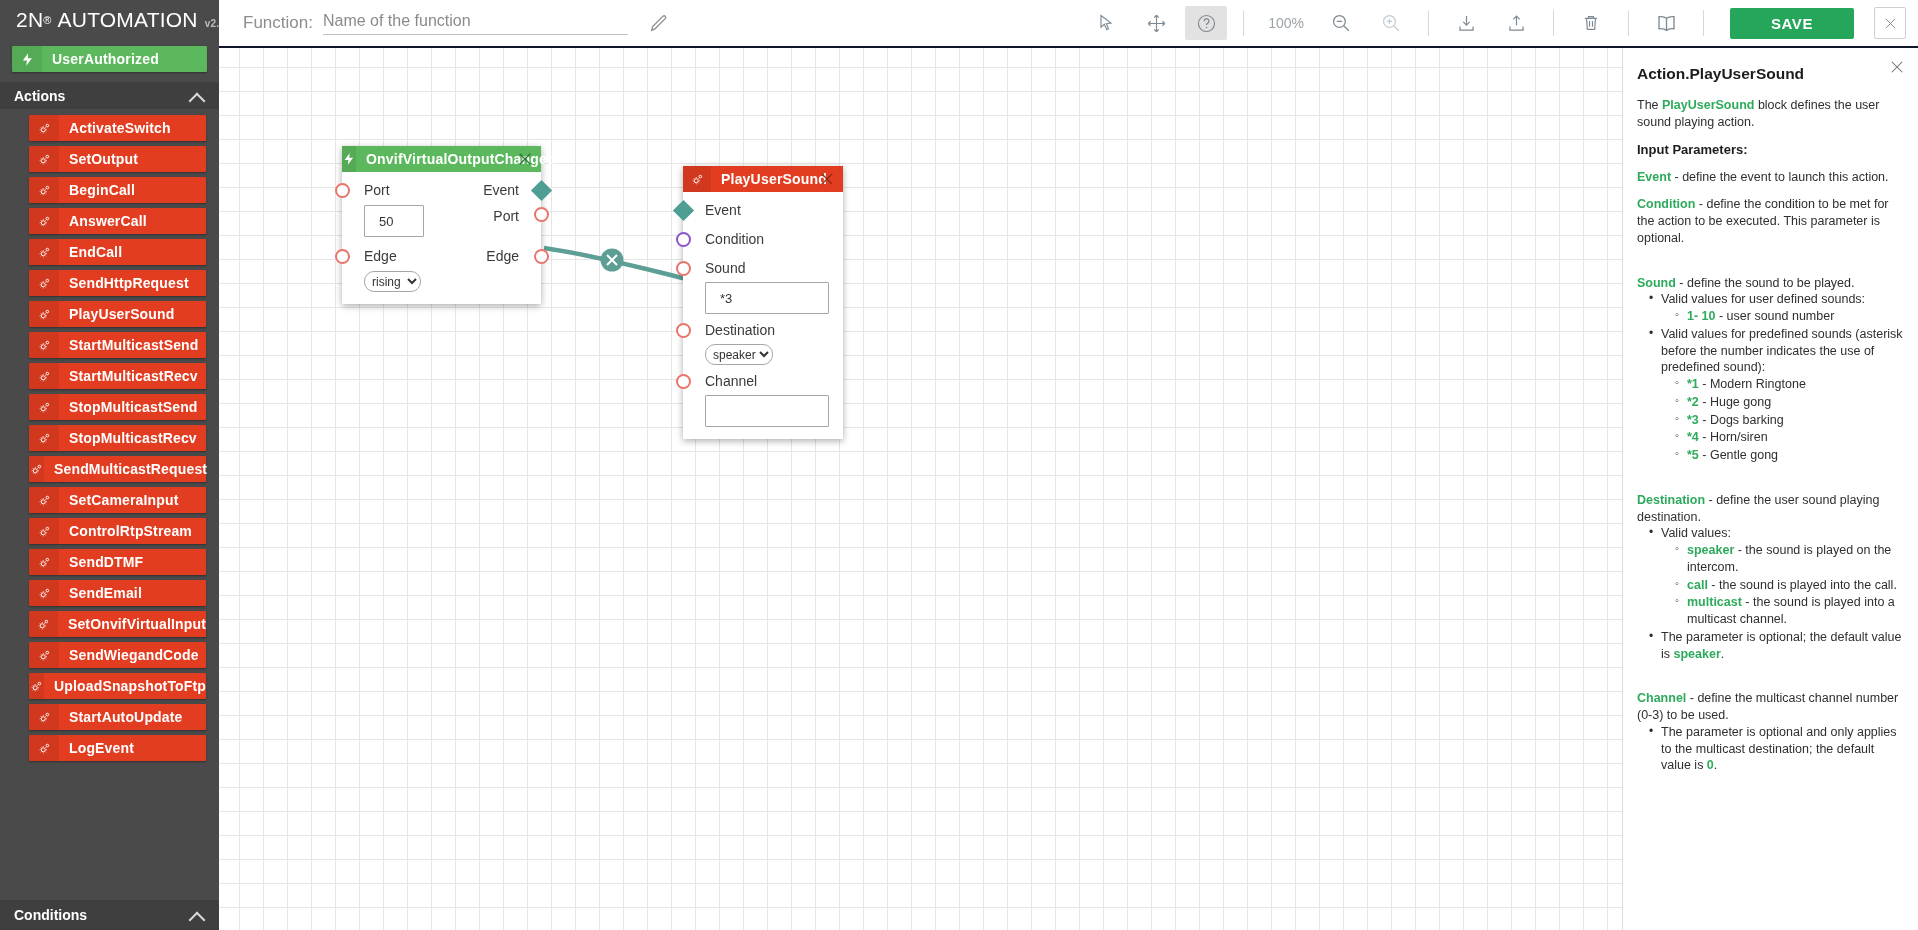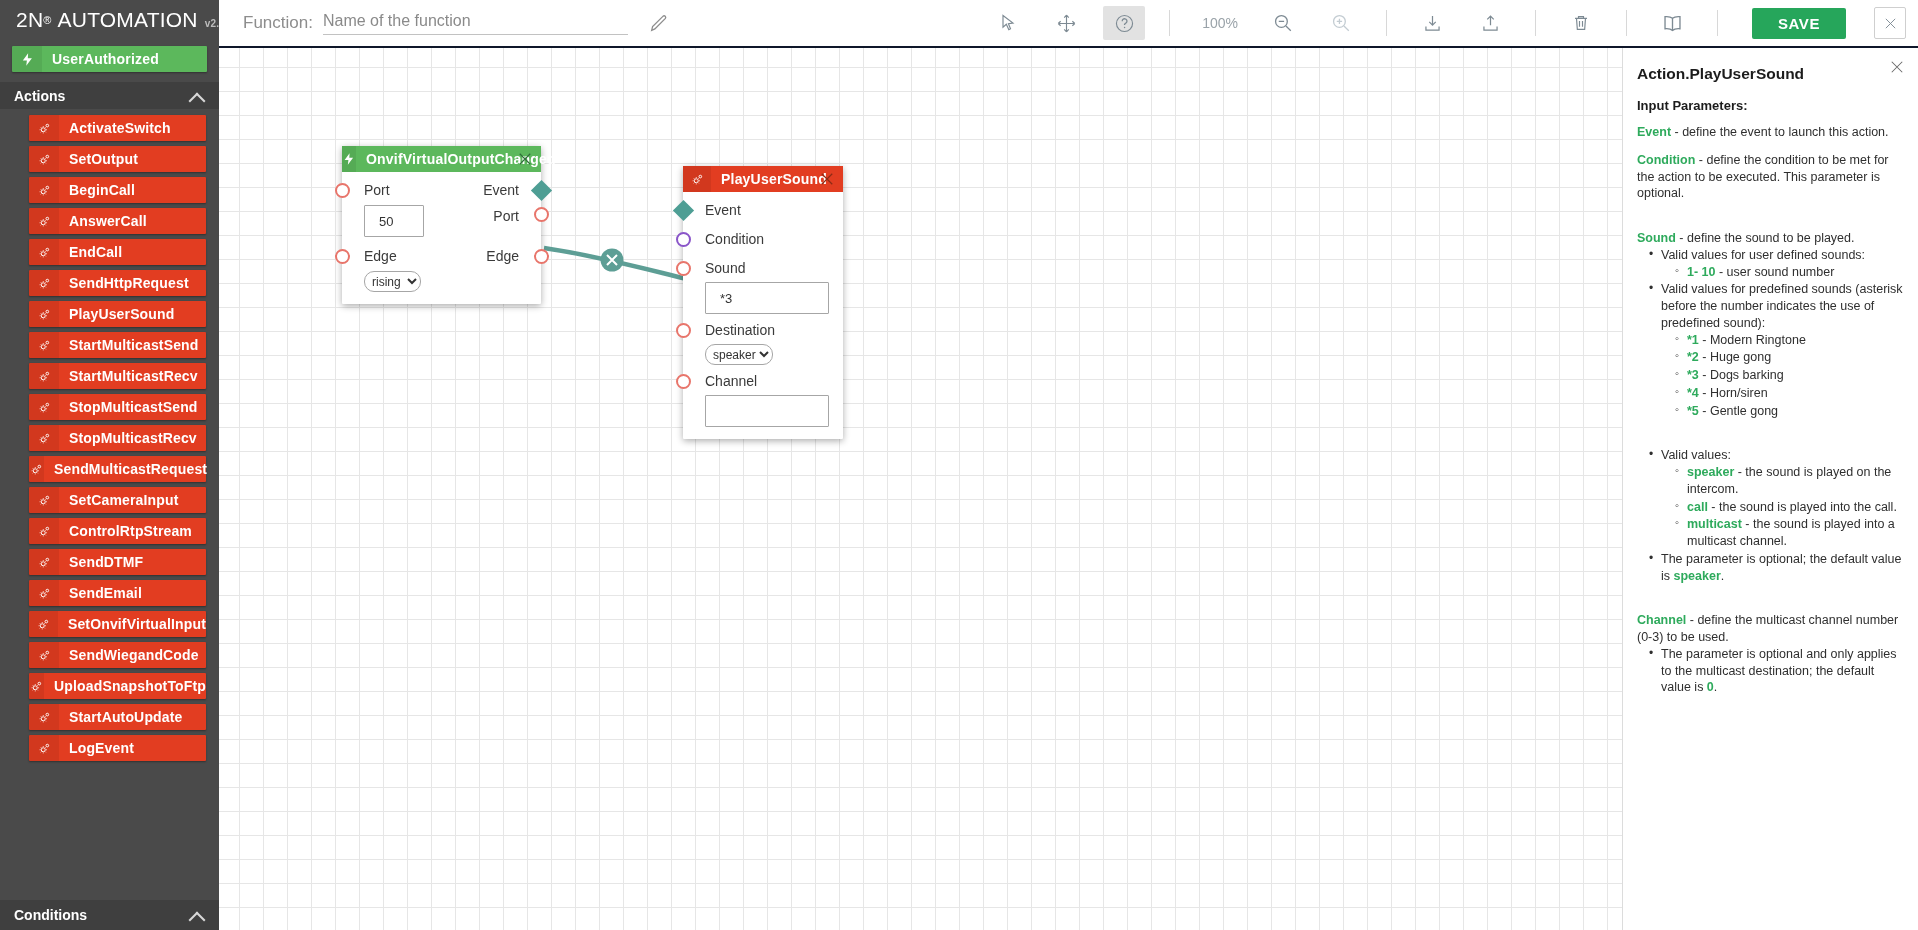--- a/index.html
+++ b/index.html
@@ -109,7 +109,7 @@
   .fn-input::placeholder { color: #8a8a8a; }
   .pencil { margin-left: 20px; width: 22px; height: 22px; color: #8d8d8d; cursor:pointer;}
 
-  .tb-right { margin-left: auto; display: flex; align-items: center; padding-right: 12px; gap: 16px;}
+  .tb-right { margin-left: auto; display: flex; align-items: center; padding-right: 12px; gap: 8px;}
   .tb-btn {
     width: 42px; height: 34px;
     display: flex; align-items: center; justify-content: center;

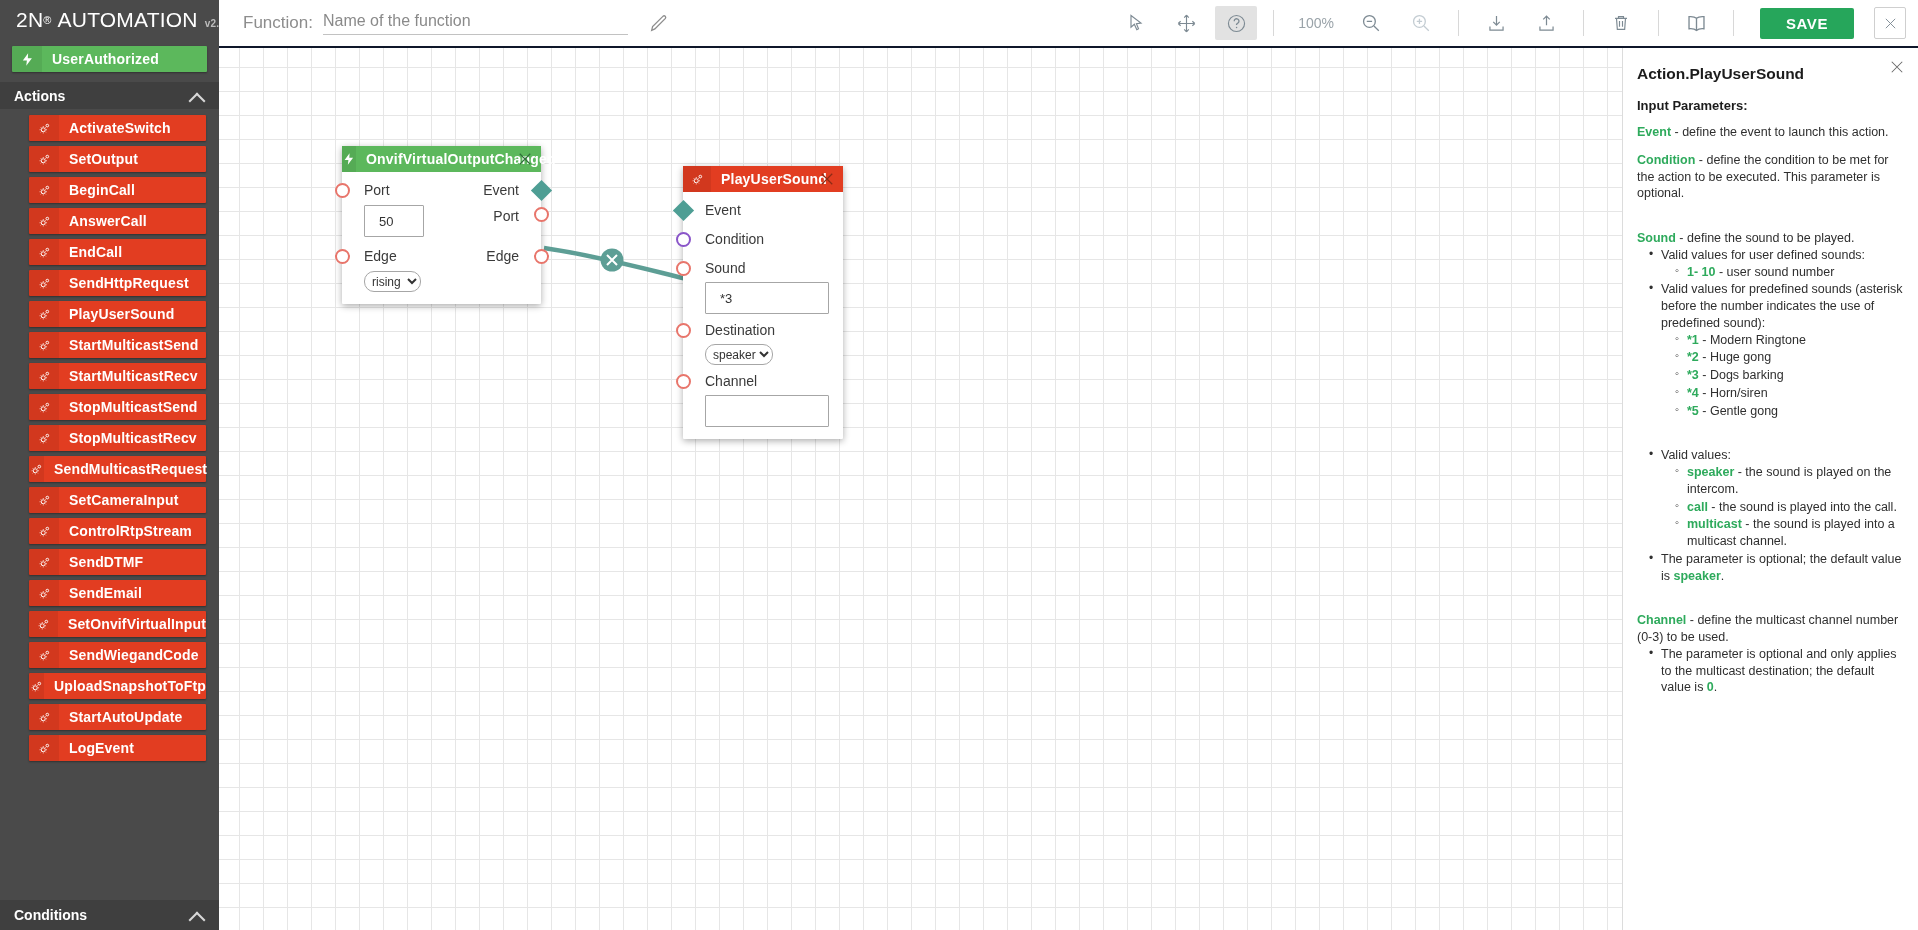--- a/index.html
+++ b/index.html
@@ -121,7 +121,7 @@
   .zoom-lvl { font-size: 14px; color: #9aa3a9; padding: 0 8px; }
   .save-btn {
     margin-left: 10px;
-    width: 94px; height: 31px;
+    width: 124px; height: 31px;
     background: #26a65b; color: #fff;
     border: none; border-radius: 2px;
     font-size: 15px; font-weight: 700; letter-spacing: .6px;

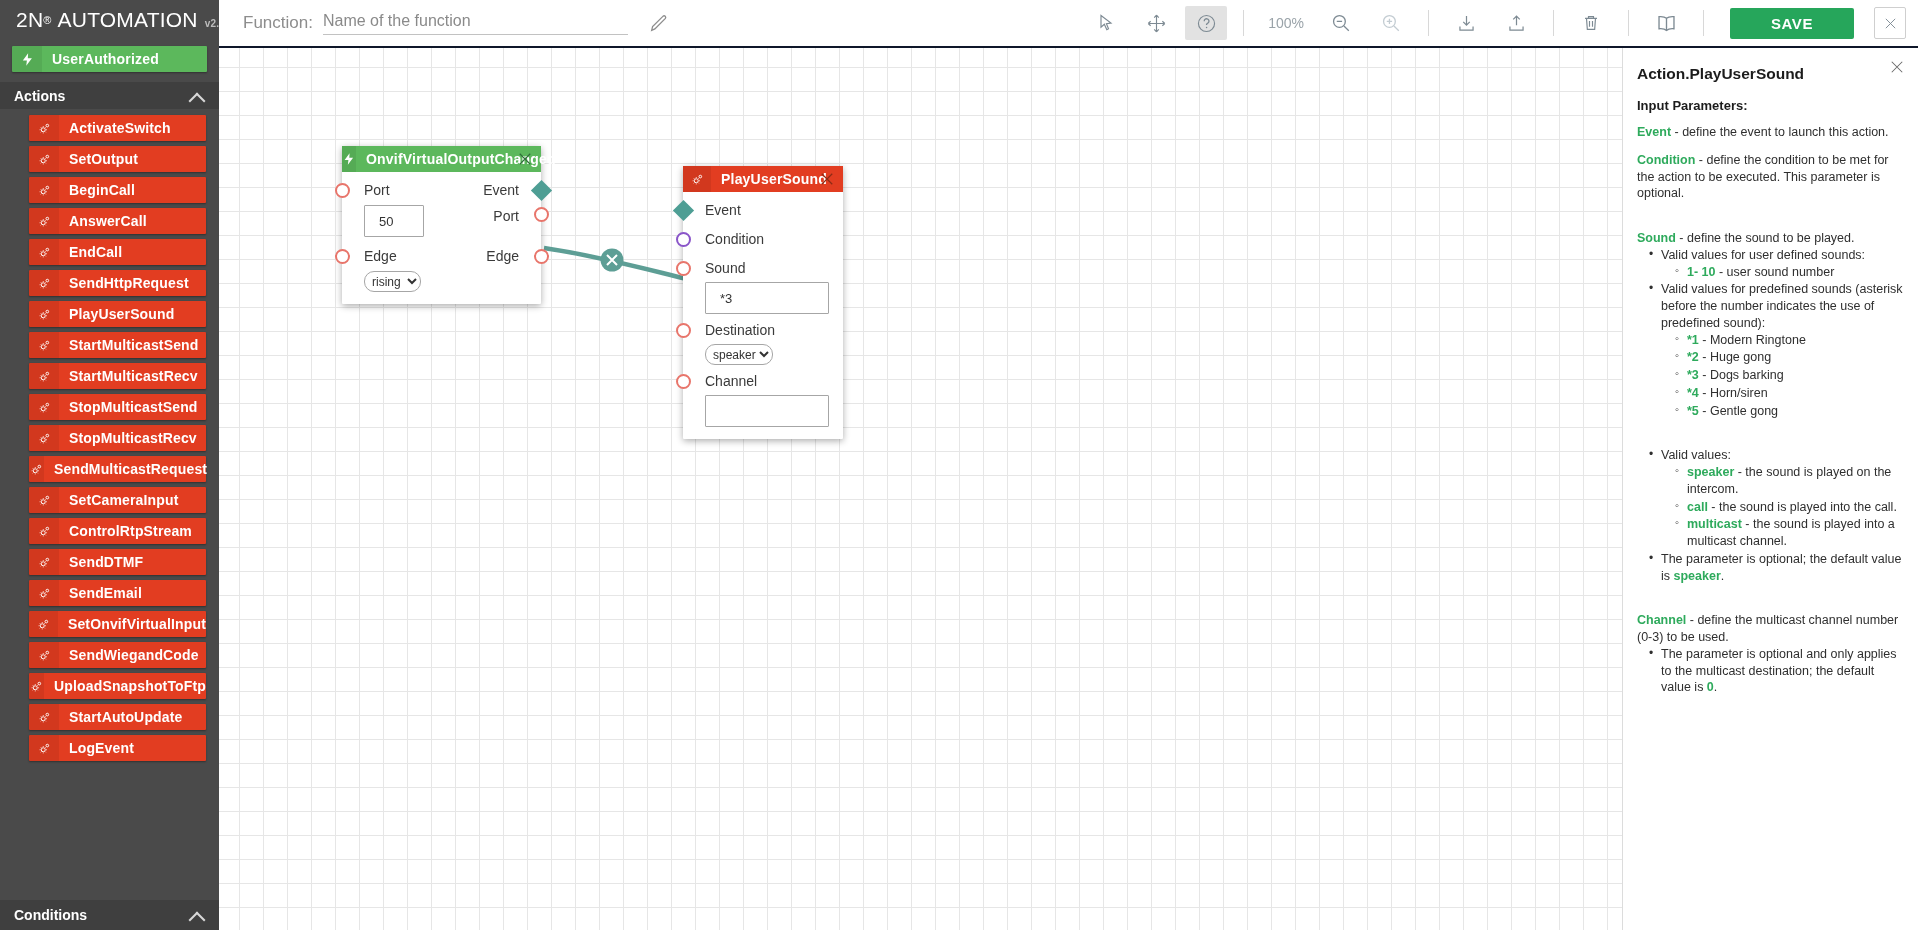--- a/index.html
+++ b/index.html
@@ -673,6 +673,9 @@
     </span>
     <div class="doc-title">Action.PlayUserSound</div>
 
+    <div class="doc-p">
+      <span>The </span><span class="kw">PlayUserSound</span><span> block defines the user sound playing action.</span>
+    </div>
 
     <div class="doc-sub">Input Parameters:</div>
 

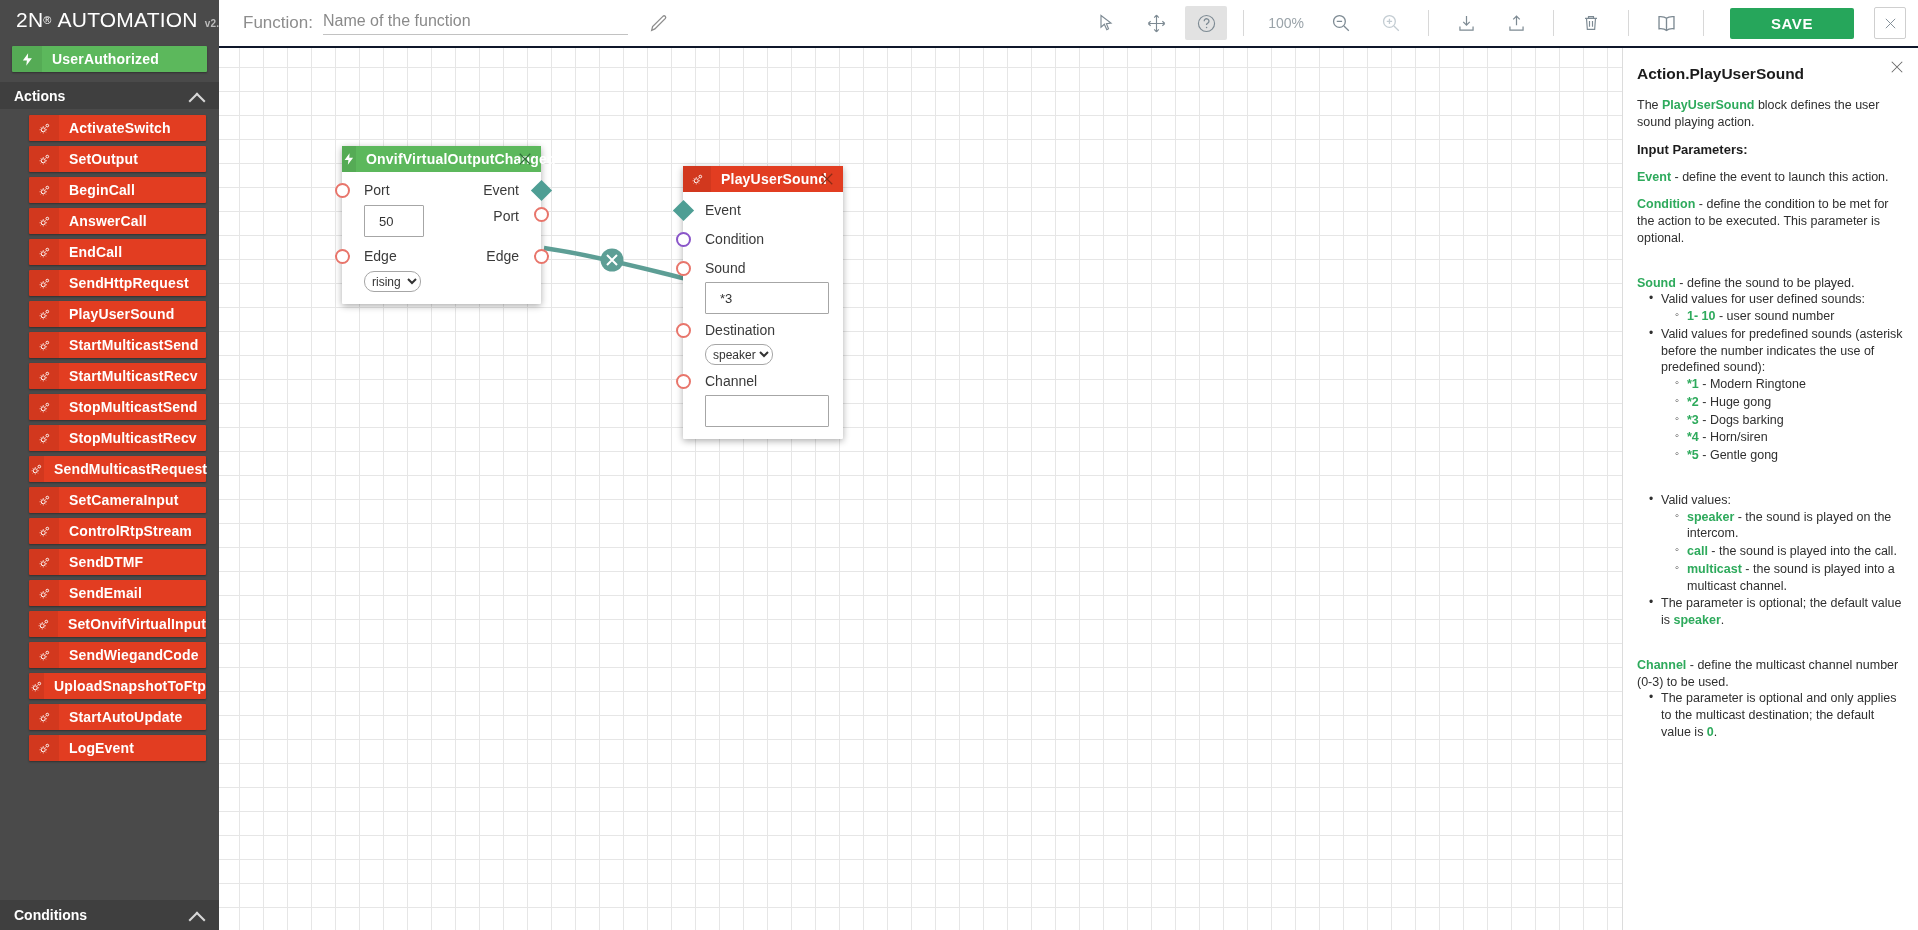--- a/index.html
+++ b/index.html
@@ -710,6 +710,7 @@
     </div>
 
     <div class="blk">
+      <div><span class="kw">Destination</span><span> - define the user sound playing destination.</span></div>
       <ul class="doc-ul">
         <li>
           <span>Valid values:</span>

